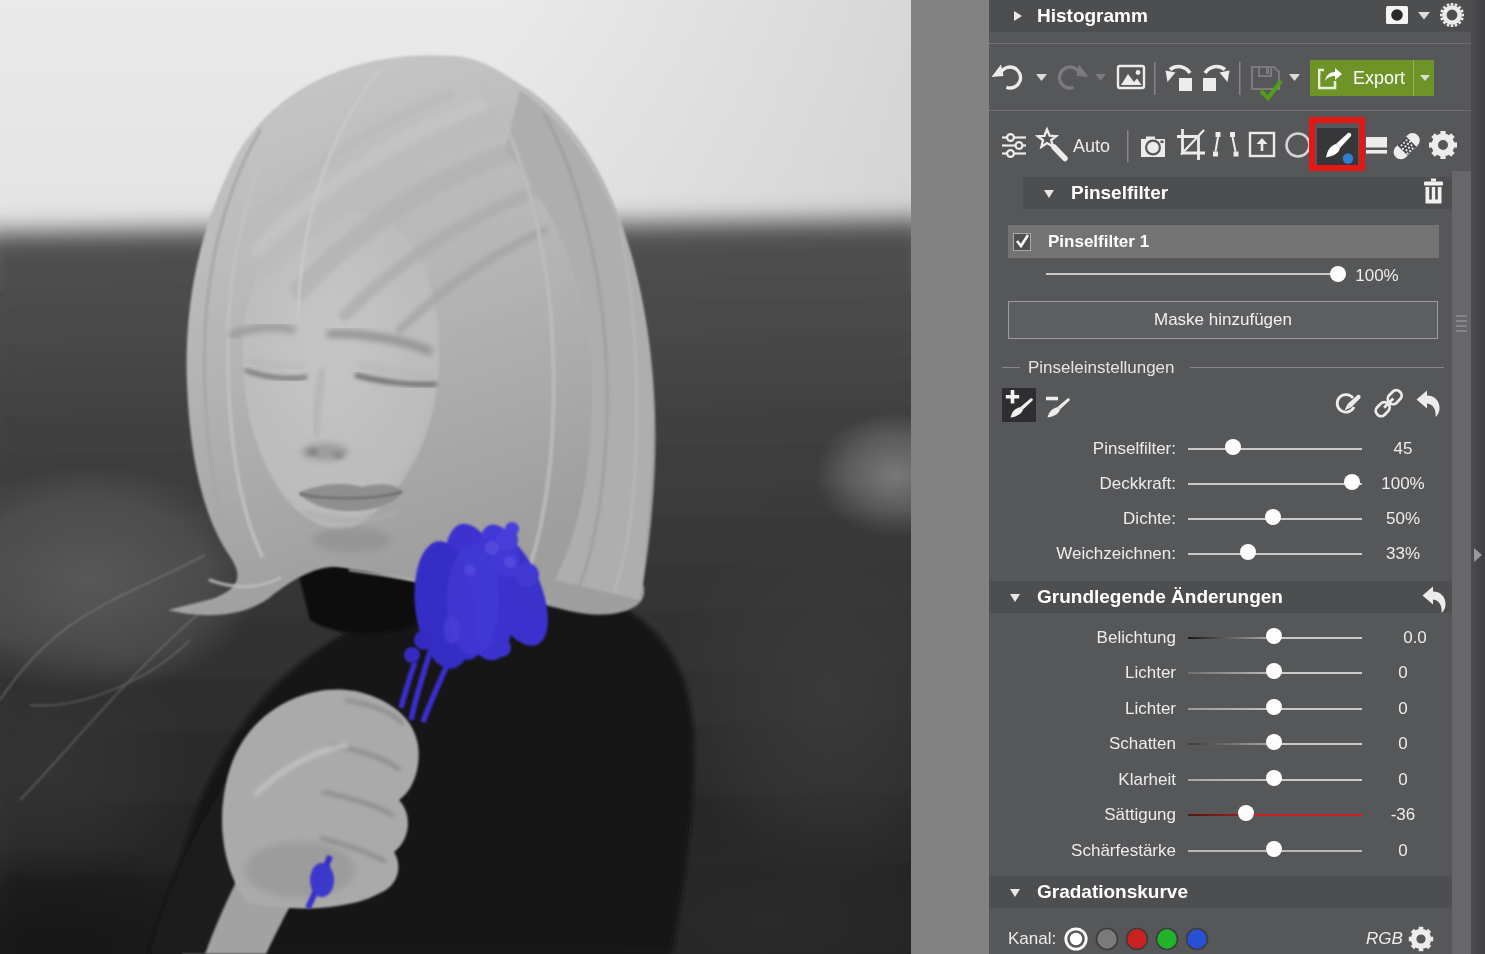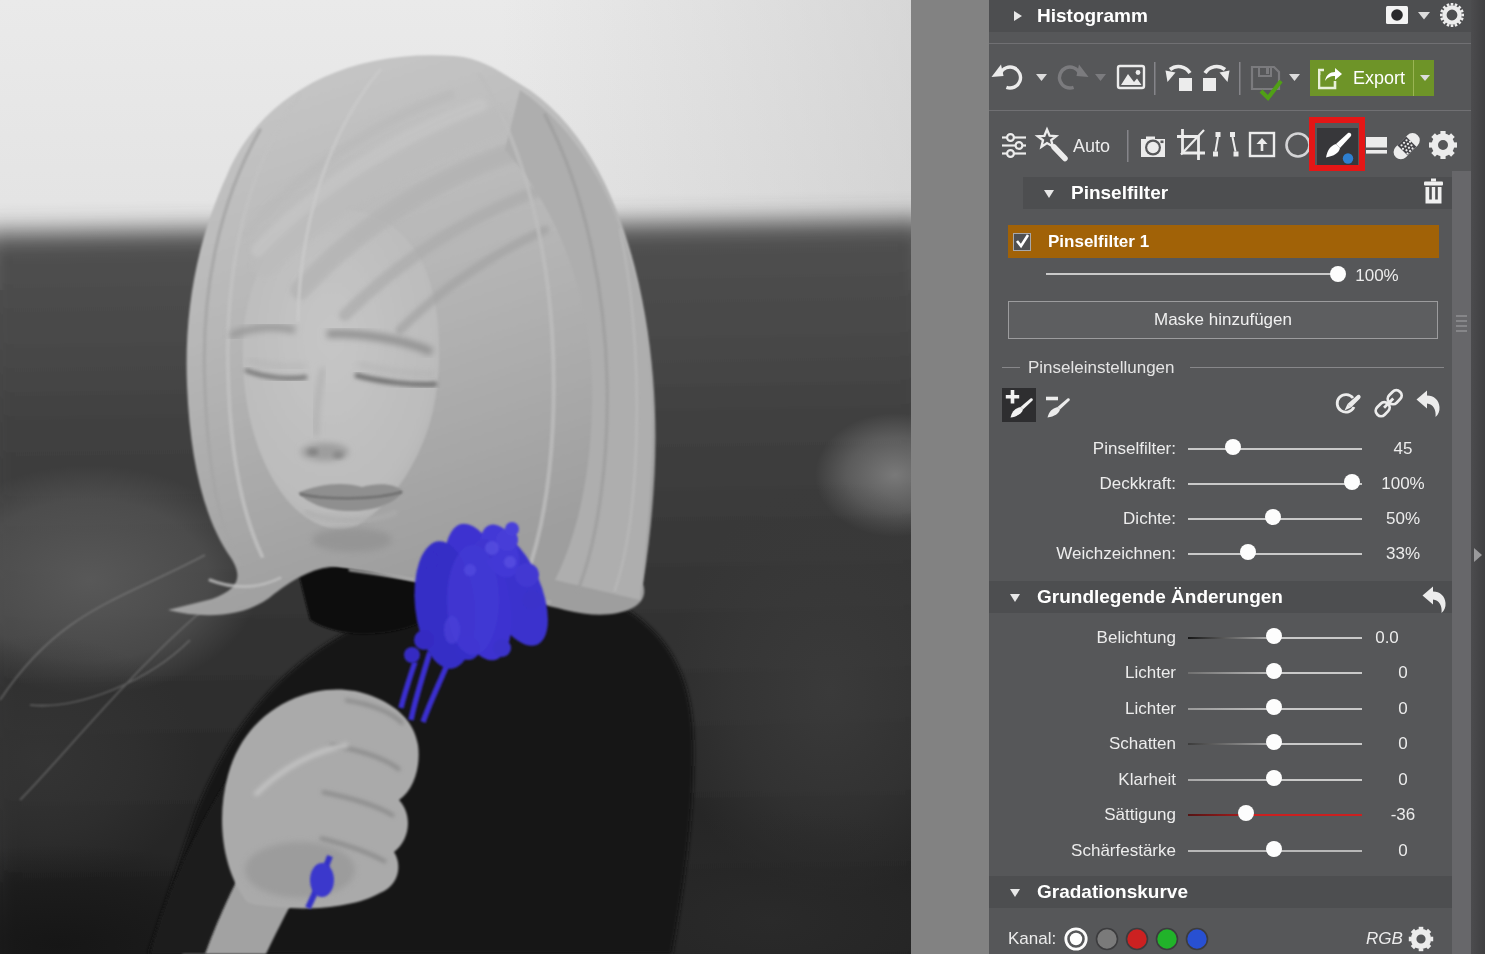--- a/index.html
+++ b/index.html
@@ -232,7 +232,7 @@
       <div class="hdrtext">Pinselfilter</div>
     </div>
 
-    <div class="abs" style="left:19px; top:225px; width:431px; height:33px; background:#a16207; color:#fff; font-weight:bold; font-size:17px;">
+    <div class="abs" style="left:19px; top:225px; width:431px; height:33px; background:#737373; color:#fff; font-weight:bold; font-size:17px;">
         <span style="position:absolute; left:40px; top:7px;">Pinselfilter 1</span>
       </div>
 

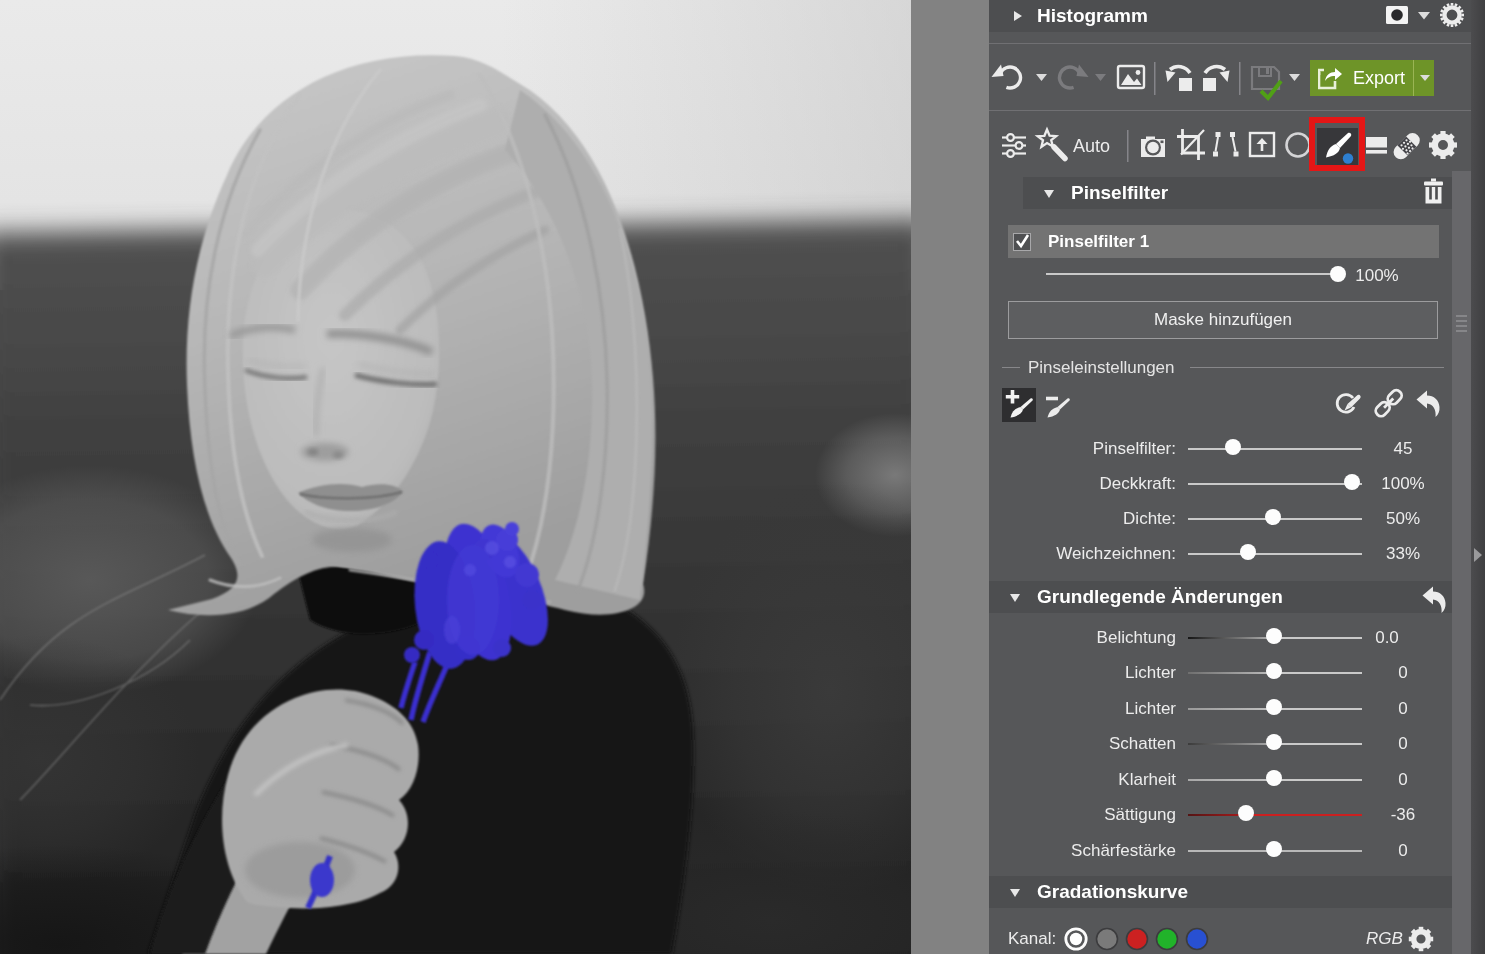--- a/index.html
+++ b/index.html
@@ -274,7 +274,7 @@
     <div class="slabel" style="left:7px; top:628px;">Belichtung</div>
     <div class="track" style="left:199px; top:637px; width:174px; background:linear-gradient(90deg,#161616,#b0b0b0 48%,#c9c9c9 50%);"></div>
     <div class="thumb" style="left:277px; top:628px;"></div>
-    <div class="val" style="left:368px; top:628px;text-align:center;">0.0</div>
+    <div class="val" style="left:396px; top:628px;text-align:center;">0.0</div>
 
     <div class="slabel" style="left:7px; top:663px;">Lichter</div>
     <div class="track" style="left:199px; top:672px; width:174px; background:linear-gradient(90deg,#6f6f6f,#bbb 48%,#c9c9c9 50%);"></div>

